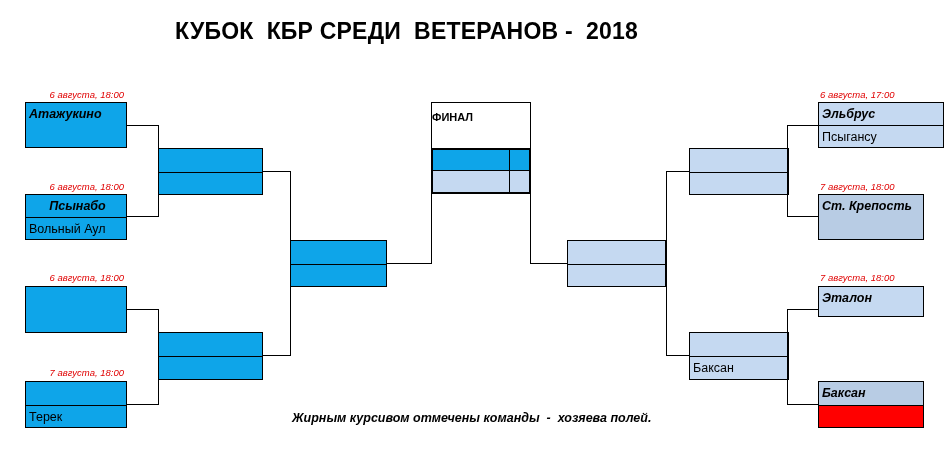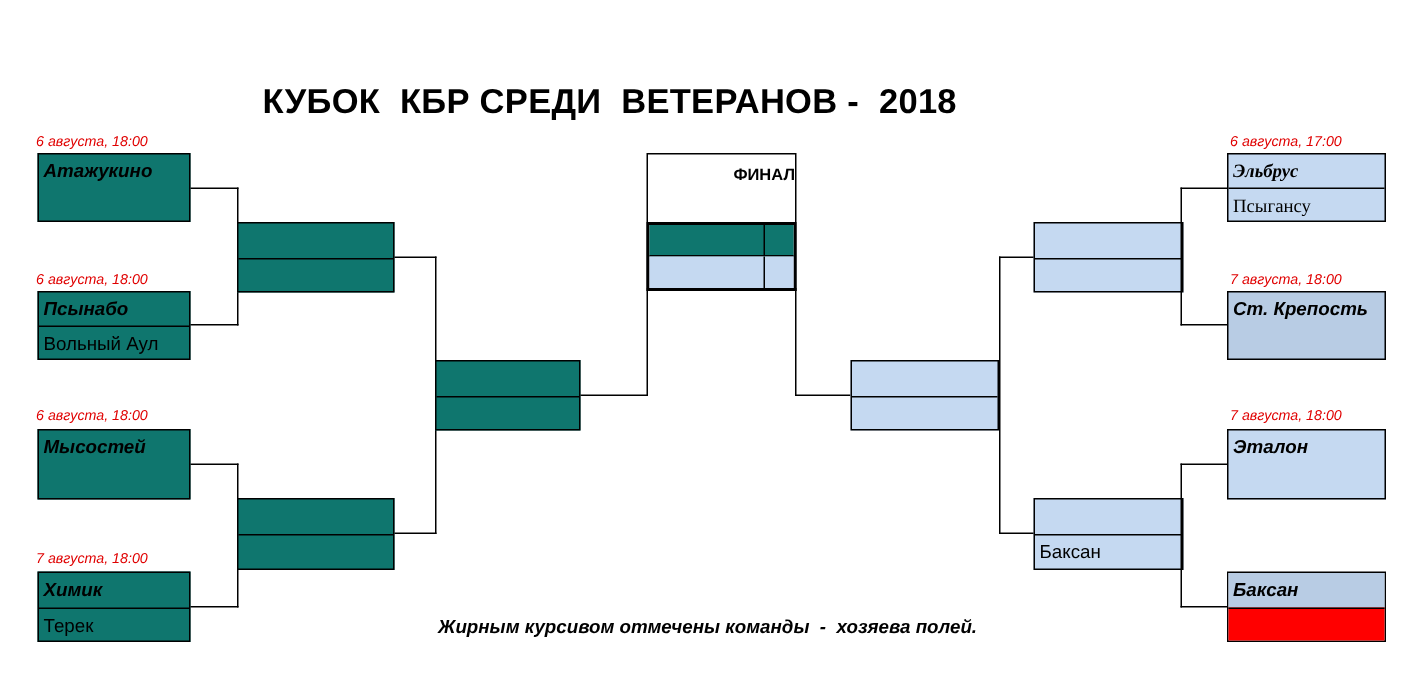--- a/index.html
+++ b/index.html
@@ -4,7 +4,7 @@
 <style>
   html, body { margin:0; padding:0; background:#ffffff; }
   body { width:949px; height:454px; position:relative; overflow:hidden; font-family:"Liberation Sans", sans-serif; }
-  .title { position:absolute; left:0; top:18px; width:813px; text-align:center; font-weight:bold; font-size:23px; color:#000; white-space:pre; letter-spacing:0.2px;margin-top:36px; }
+  .title { position:absolute; left:0; top:18px; width:813px; text-align:center; font-weight:bold; font-size:23px; color:#000; white-space:pre; letter-spacing:0.2px; }
   .date { position:absolute; font-size:9.5px; font-style:italic; color:#e00000; width:100px; white-space:nowrap; }
   .box { position:absolute; border:1px solid #000; box-sizing:border-box; }
   .cell { position:absolute; left:0; width:100%; box-sizing:border-box; font-size:12.5px; line-height:22px; padding-left:3px; white-space:nowrap; color:#000; }

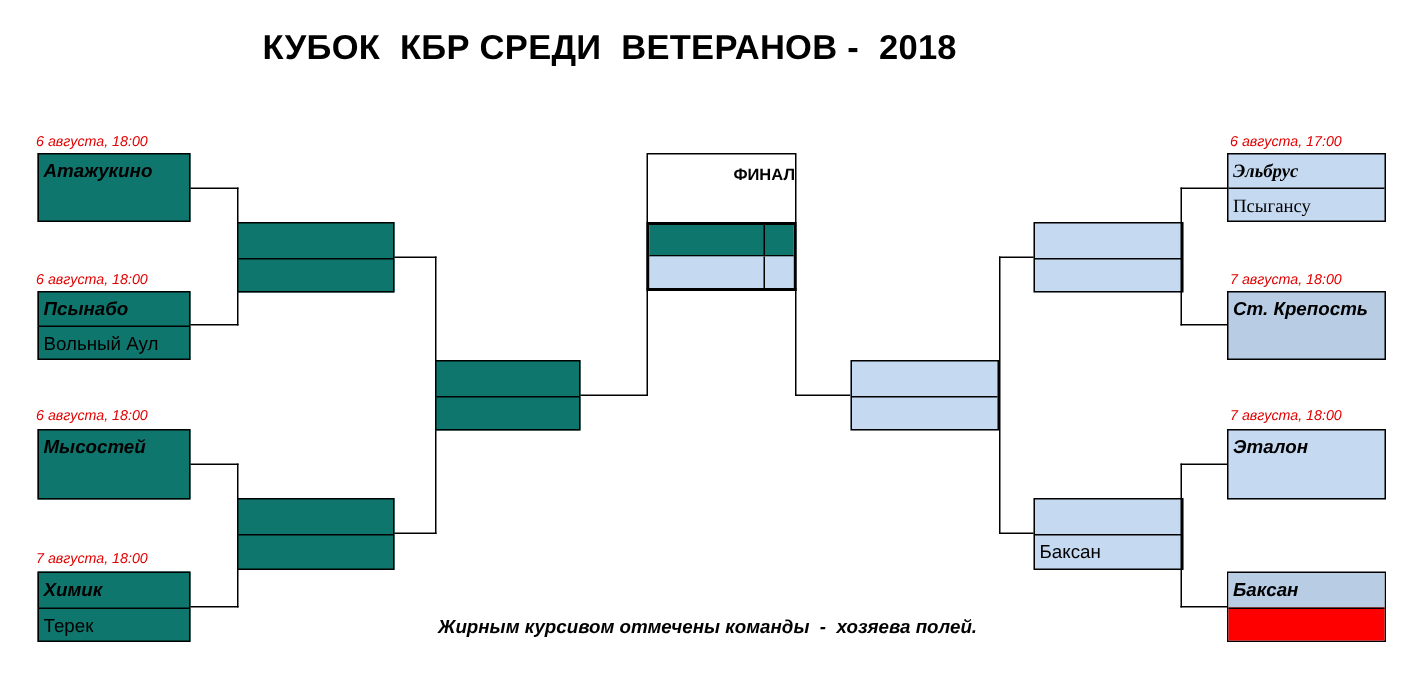--- a/index.html
+++ b/index.html
@@ -5,7 +5,7 @@
   html, body { margin:0; padding:0; background:#ffffff; }
   body { width:949px; height:454px; position:relative; overflow:hidden; font-family:"Liberation Sans", sans-serif; }
   .title { position:absolute; left:0; top:18px; width:813px; text-align:center; font-weight:bold; font-size:23px; color:#000; white-space:pre; letter-spacing:0.2px; }
-  .date { position:absolute; font-size:9.5px; font-style:italic; color:#e00000; width:100px; white-space:nowrap; }
+  .date { position:absolute; font-size:9.5px; font-style:italic; color:#e00000; text-align:right; width:100px; white-space:nowrap; }
   .box { position:absolute; border:1px solid #000; box-sizing:border-box; }
   .cell { position:absolute; left:0; width:100%; box-sizing:border-box; font-size:12.5px; line-height:22px; padding-left:3px; white-space:nowrap; color:#000; }
   .cell.host { font-weight:bold; font-style:italic; }

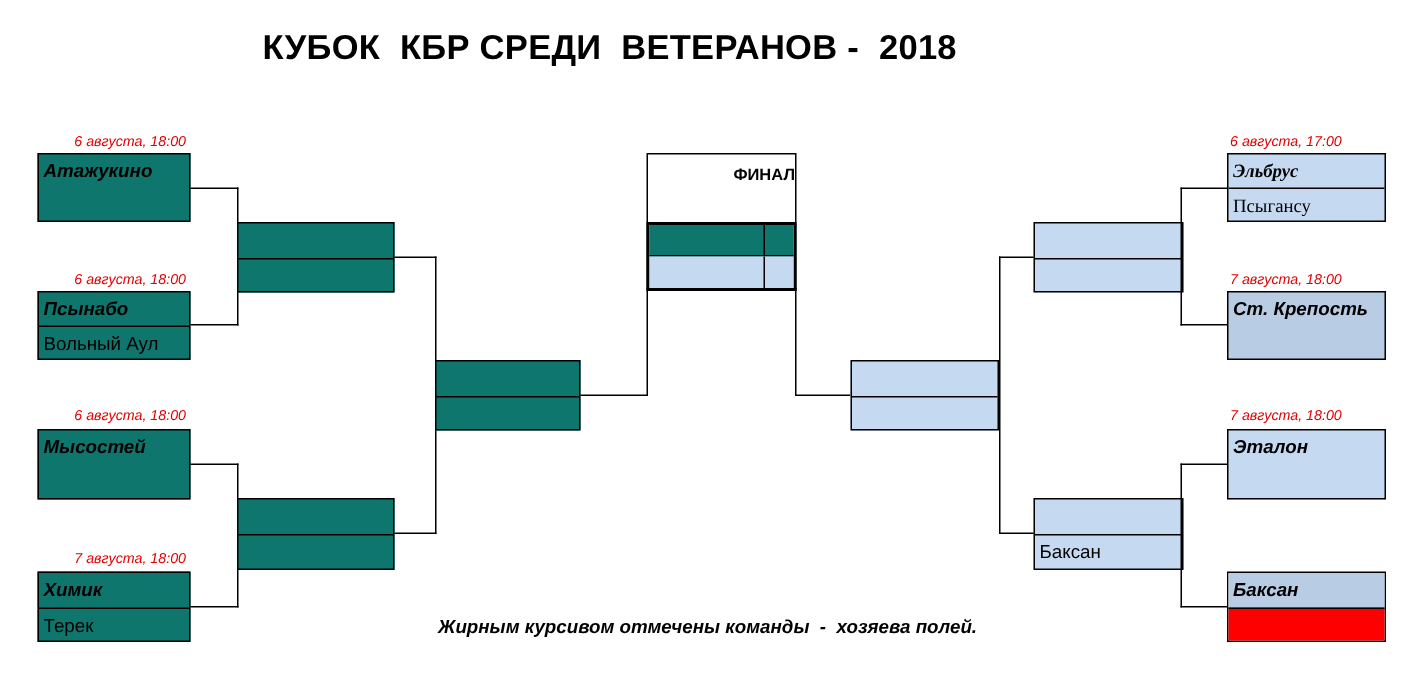--- a/index.html
+++ b/index.html
@@ -10,7 +10,7 @@
   .cell { position:absolute; left:0; width:100%; box-sizing:border-box; font-size:12.5px; line-height:22px; padding-left:3px; white-space:nowrap; color:#000; }
   .cell.host { font-weight:bold; font-style:italic; }
   .cell.sep { border-top:1px solid #000; }
-  .green { background:#0f766e; }
+  .green { background:#0ea5e9; }
   .blue { background:#c5d9f1; }
   .blue2 { background:#b8cce4; }
   .red { background:#ff0000; }

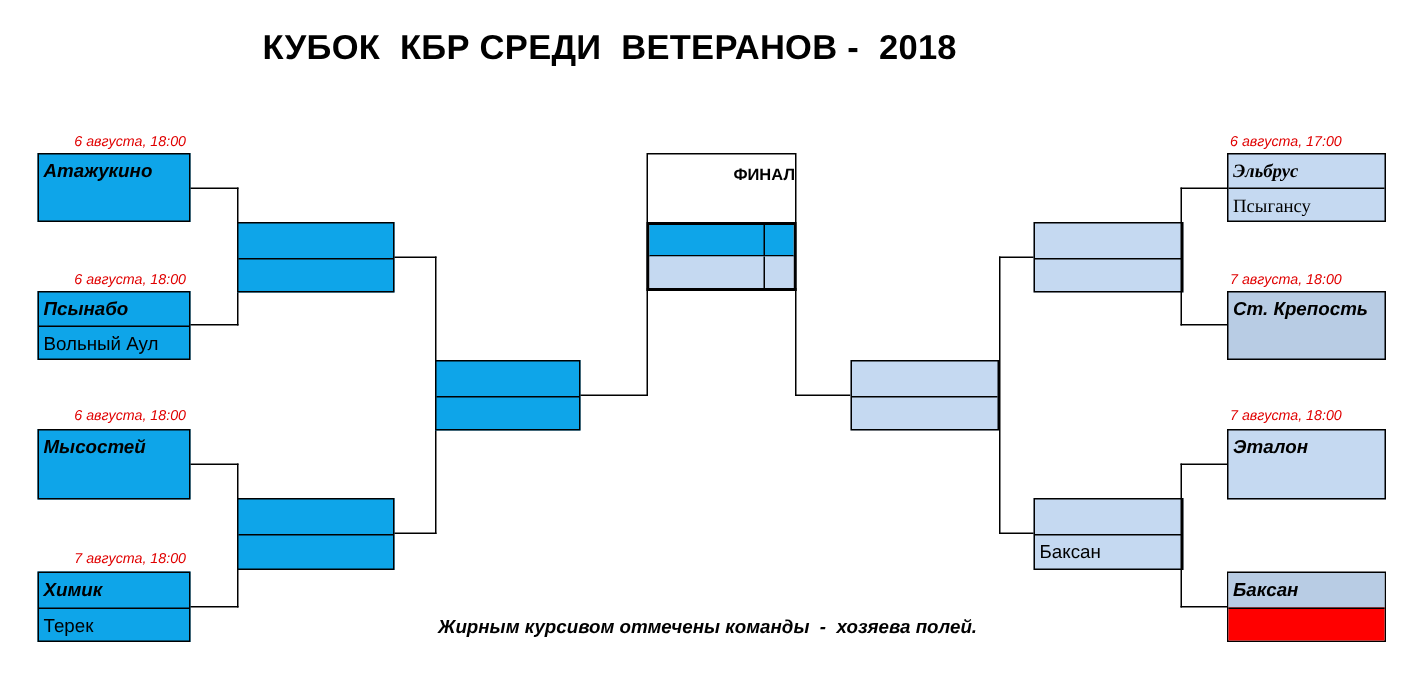--- a/index.html
+++ b/index.html
@@ -18,7 +18,7 @@
   .h { height:1px; }
   .v { width:1px; }
   .final { position:absolute; left:431px; top:102px; width:100px; height:92px; border:1px solid #000; box-sizing:border-box; background:#fff; }
-  .final-label { position:absolute; left:0; top:8px; width:100%; text-align:right; font-weight:bold; font-size:11px; }
+  .final-label { position:absolute; left:0; top:8px; width:100%; text-align:left; font-weight:bold; font-size:11px; }
   .final-grid { position:absolute; left:-1px; top:45px; width:100px; height:46px; border:2px solid #000; box-sizing:border-box; }
   .fg-row { position:absolute; left:0; width:100%; height:50%; }
   .fg-score { position:absolute; right:0; top:0; width:20px; height:100%; border-left:1px solid #000; box-sizing:border-box; }

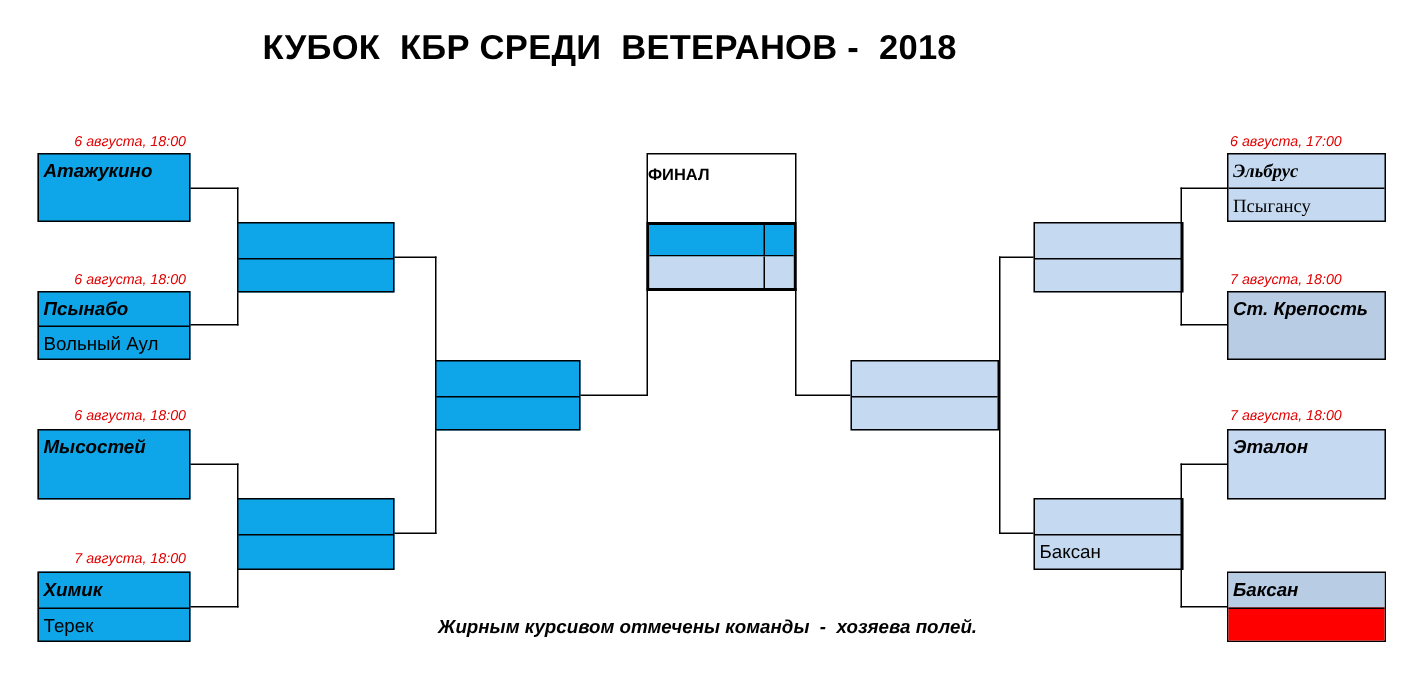--- a/index.html
+++ b/index.html
@@ -120,7 +120,7 @@
 <div class="line h" style="left:787px;top:404px;width:31px;"></div>
 
 <div class="date" style="left:802px;top:89px;text-align:left;padding-left:18px;width:90px;">6 августа, 17:00</div>
-<div class="box blue" style="left:818px;top:102px;width:106px;height:46px;font-family:Liberation Serif, serif;">
+<div class="box blue" style="left:818px;top:102px;width:126px;height:46px;">
   <div class="cell host" style="top:0;">Эльбрус</div>
   <div class="cell sep" style="top:22px;">Псыгансу</div>
 </div>

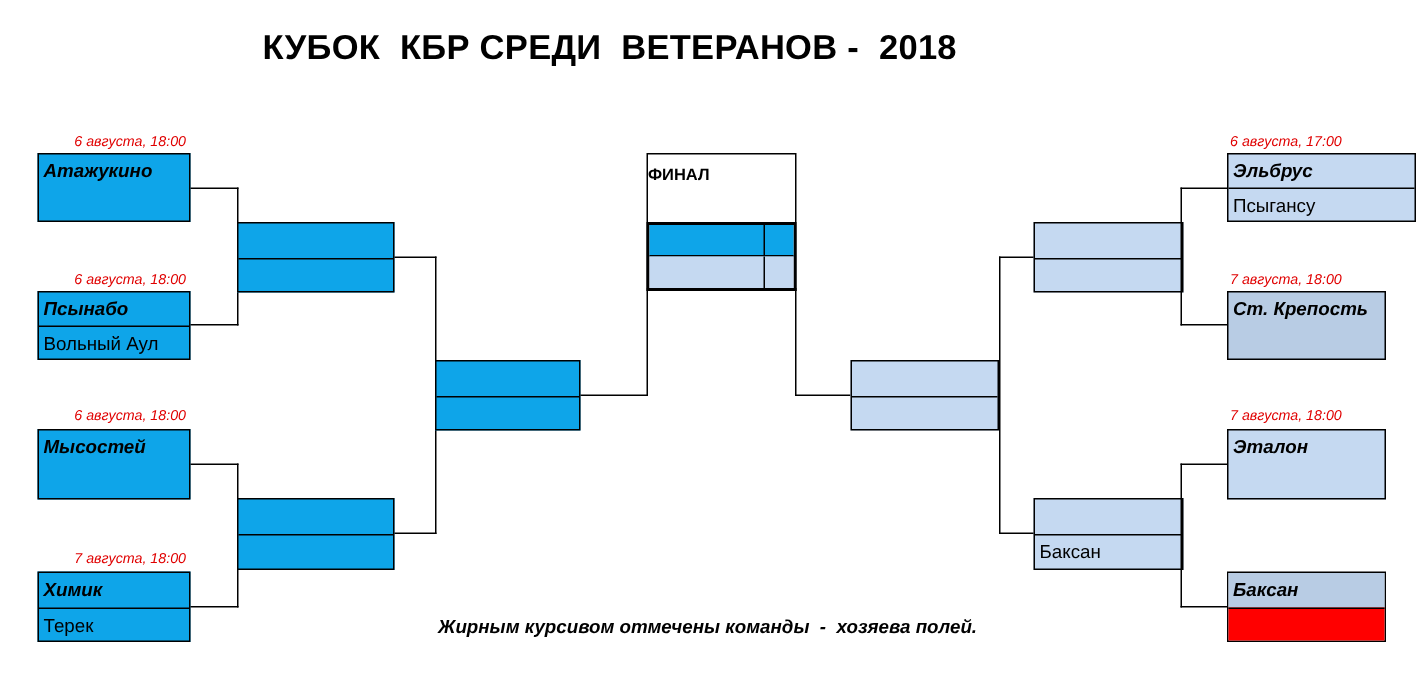--- a/index.html
+++ b/index.html
@@ -36,7 +36,7 @@
 
 <div class="date" style="left:24px;top:181px;">6 августа, 18:00</div>
 <div class="box green" style="left:25px;top:194px;width:102px;height:46px;">
-  <div class="cell host" style="top:0;">Псынабо</div>
+  <div class="cell host" style="top:0;text-align:center;">Псынабо</div>
   <div class="cell sep" style="top:22px;">Вольный Аул</div>
 </div>
 

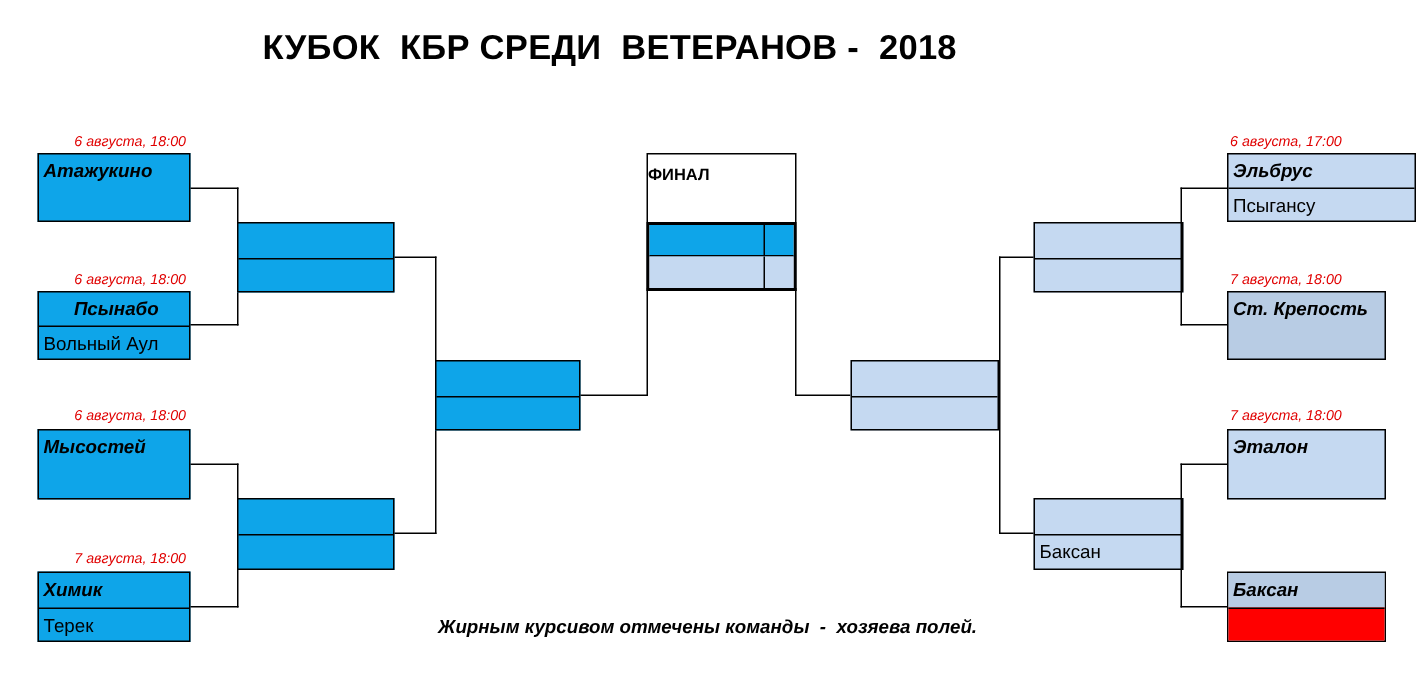--- a/index.html
+++ b/index.html
@@ -42,7 +42,6 @@
 
 <div class="date" style="left:24px;top:272px;">6 августа, 18:00</div>
 <div class="box green" style="left:25px;top:286px;width:102px;height:47px;">
-  <div class="cell host" style="top:0;">Мысостей</div>
 </div>
 
 <div class="date" style="left:24px;top:367px;">7 августа, 18:00</div>

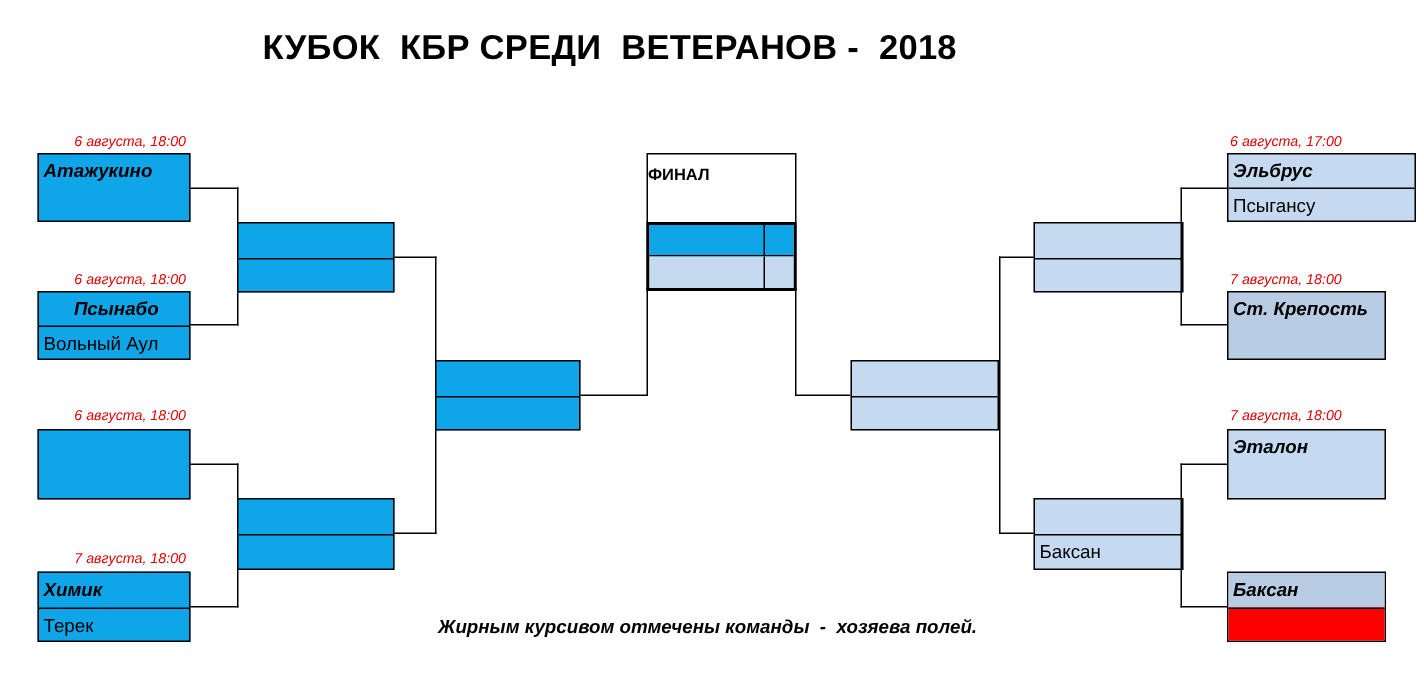--- a/index.html
+++ b/index.html
@@ -130,7 +130,7 @@
 </div>
 
 <div class="date" style="left:802px;top:272px;text-align:left;padding-left:18px;width:90px;">7 августа, 18:00</div>
-<div class="box blue" style="left:818px;top:286px;width:106px;height:47px;">
+<div class="box blue" style="left:818px;top:286px;width:106px;height:31px;">
   <div class="cell host" style="top:0;">Эталон</div>
 </div>
 

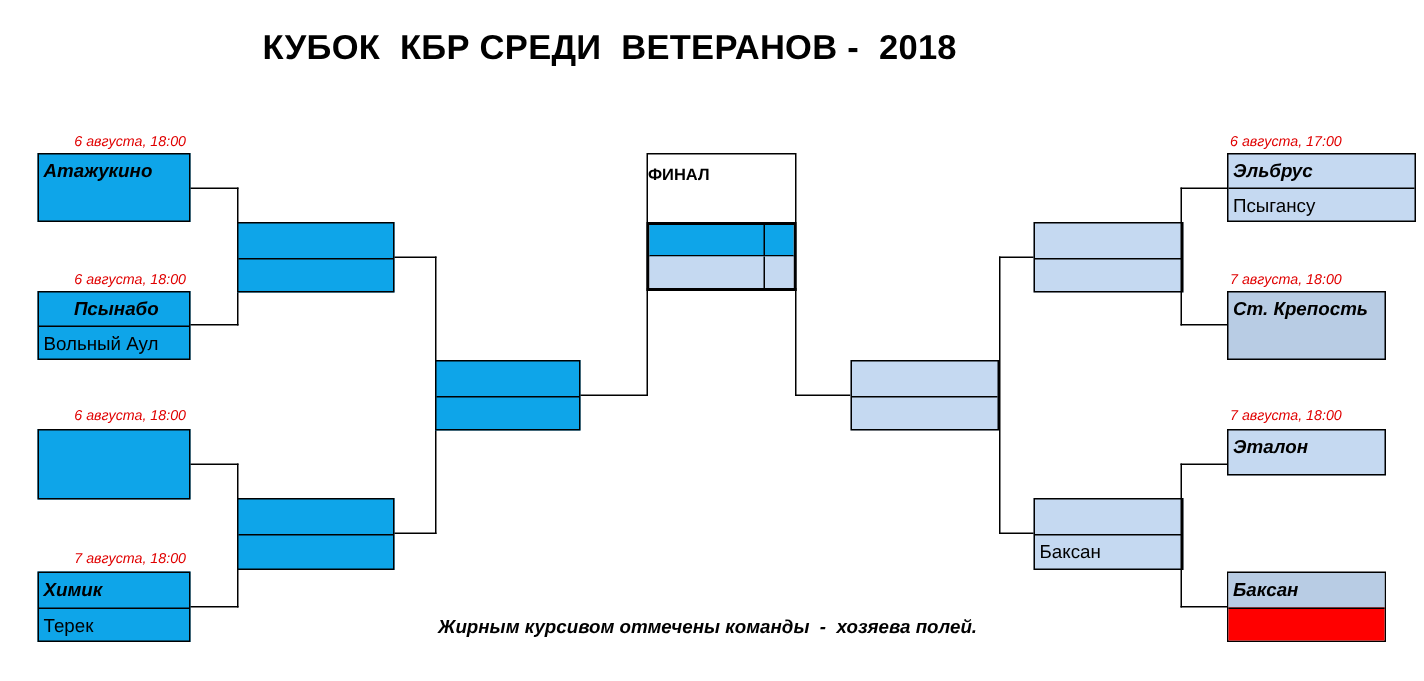--- a/index.html
+++ b/index.html
@@ -46,7 +46,6 @@
 
 <div class="date" style="left:24px;top:367px;">7 августа, 18:00</div>
 <div class="box green" style="left:25px;top:381px;width:102px;height:47px;">
-  <div class="cell host" style="top:0;">Химик</div>
   <div class="cell sep" style="top:23px;">Терек</div>
 </div>
 

